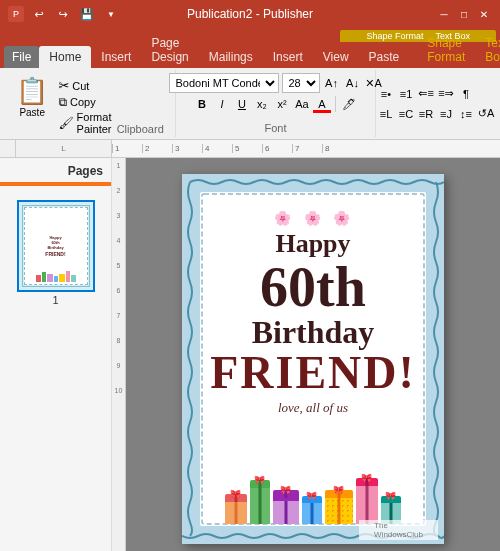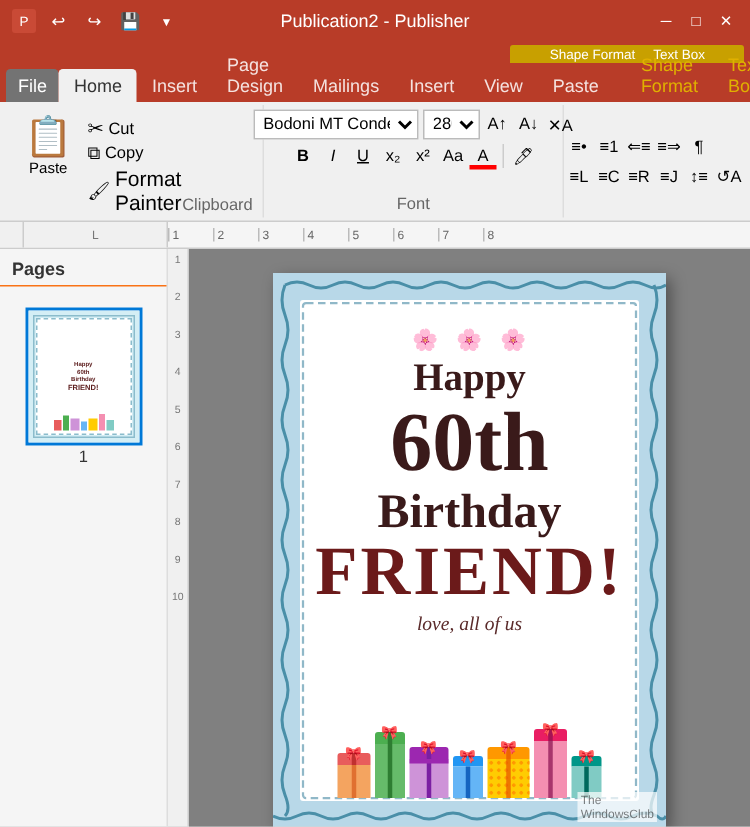--- a/index.html
+++ b/index.html
@@ -266,7 +266,7 @@
       </div>
       <div style="display:flex; align-items:center; gap:3px; cursor:pointer;">
         <span style="font-size:12px;">🖌</span>
-        <span style="font-size:14px;">Format Painter</span>
+        <span style="font-size:11px;">Format Painter</span>
       </div>
     </div>
     <div style="margin-top:auto; width:100%; text-align:center;">

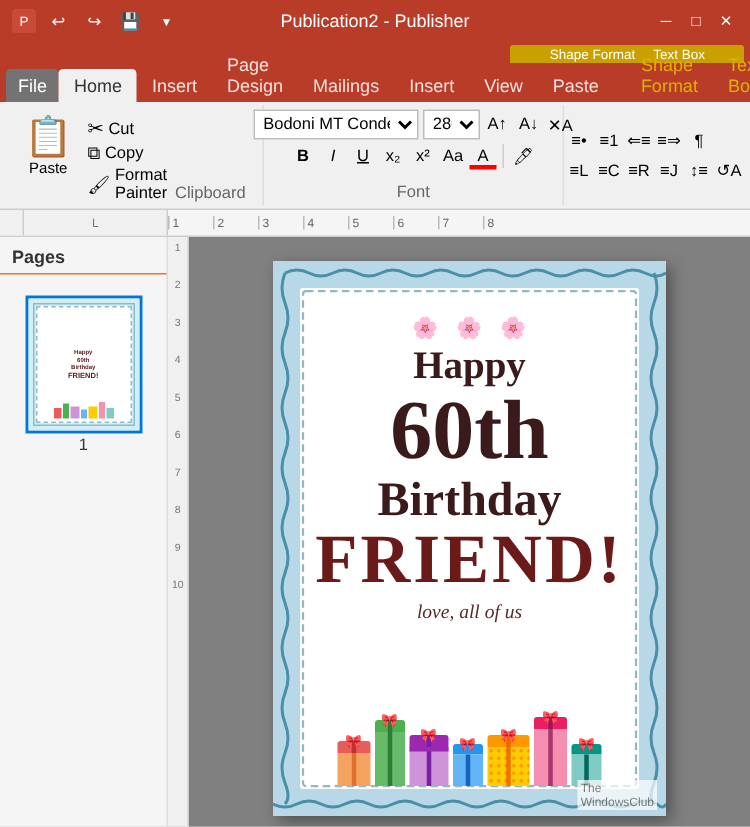--- a/index.html
+++ b/index.html
@@ -155,7 +155,8 @@
       font-weight: 600;
       padding: 6px 8px 4px;
       color: #333;
-      border-bottom: 1px solid #f97316;
+      border-bottom: 4px solid #f97316;
+      text-align: right;
     }
     .page-thumbnail {
       margin: 8px auto;

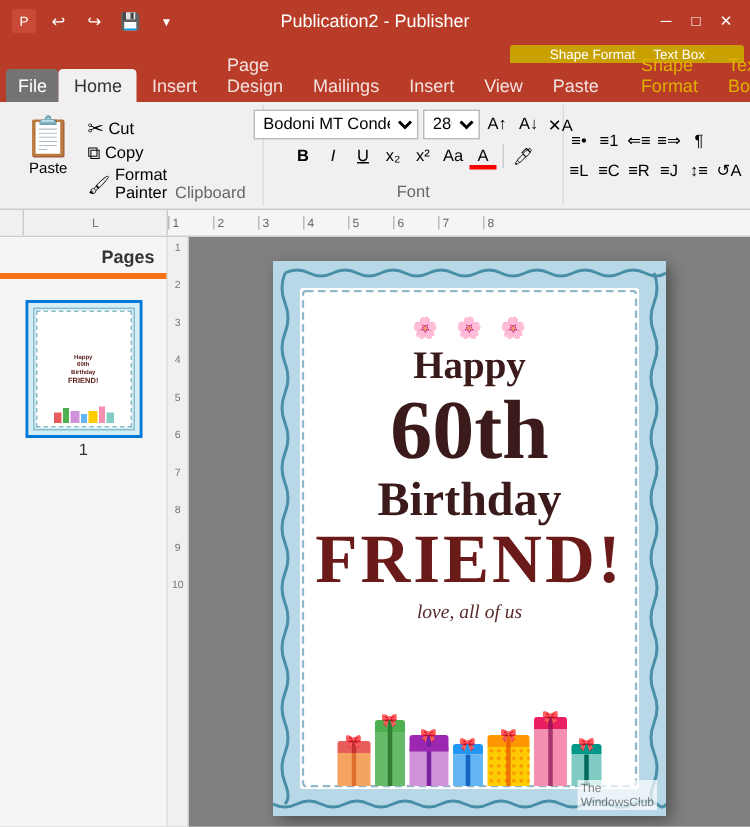--- a/index.html
+++ b/index.html
@@ -202,7 +202,7 @@
       font-size: 8px;
       color: rgba(0,0,0,0.5);
       background: rgba(255,255,255,0.7);
-      padding: 1px 2px;
+      padding: 1px 15px;
       z-index: 100;
     }
   </style>

